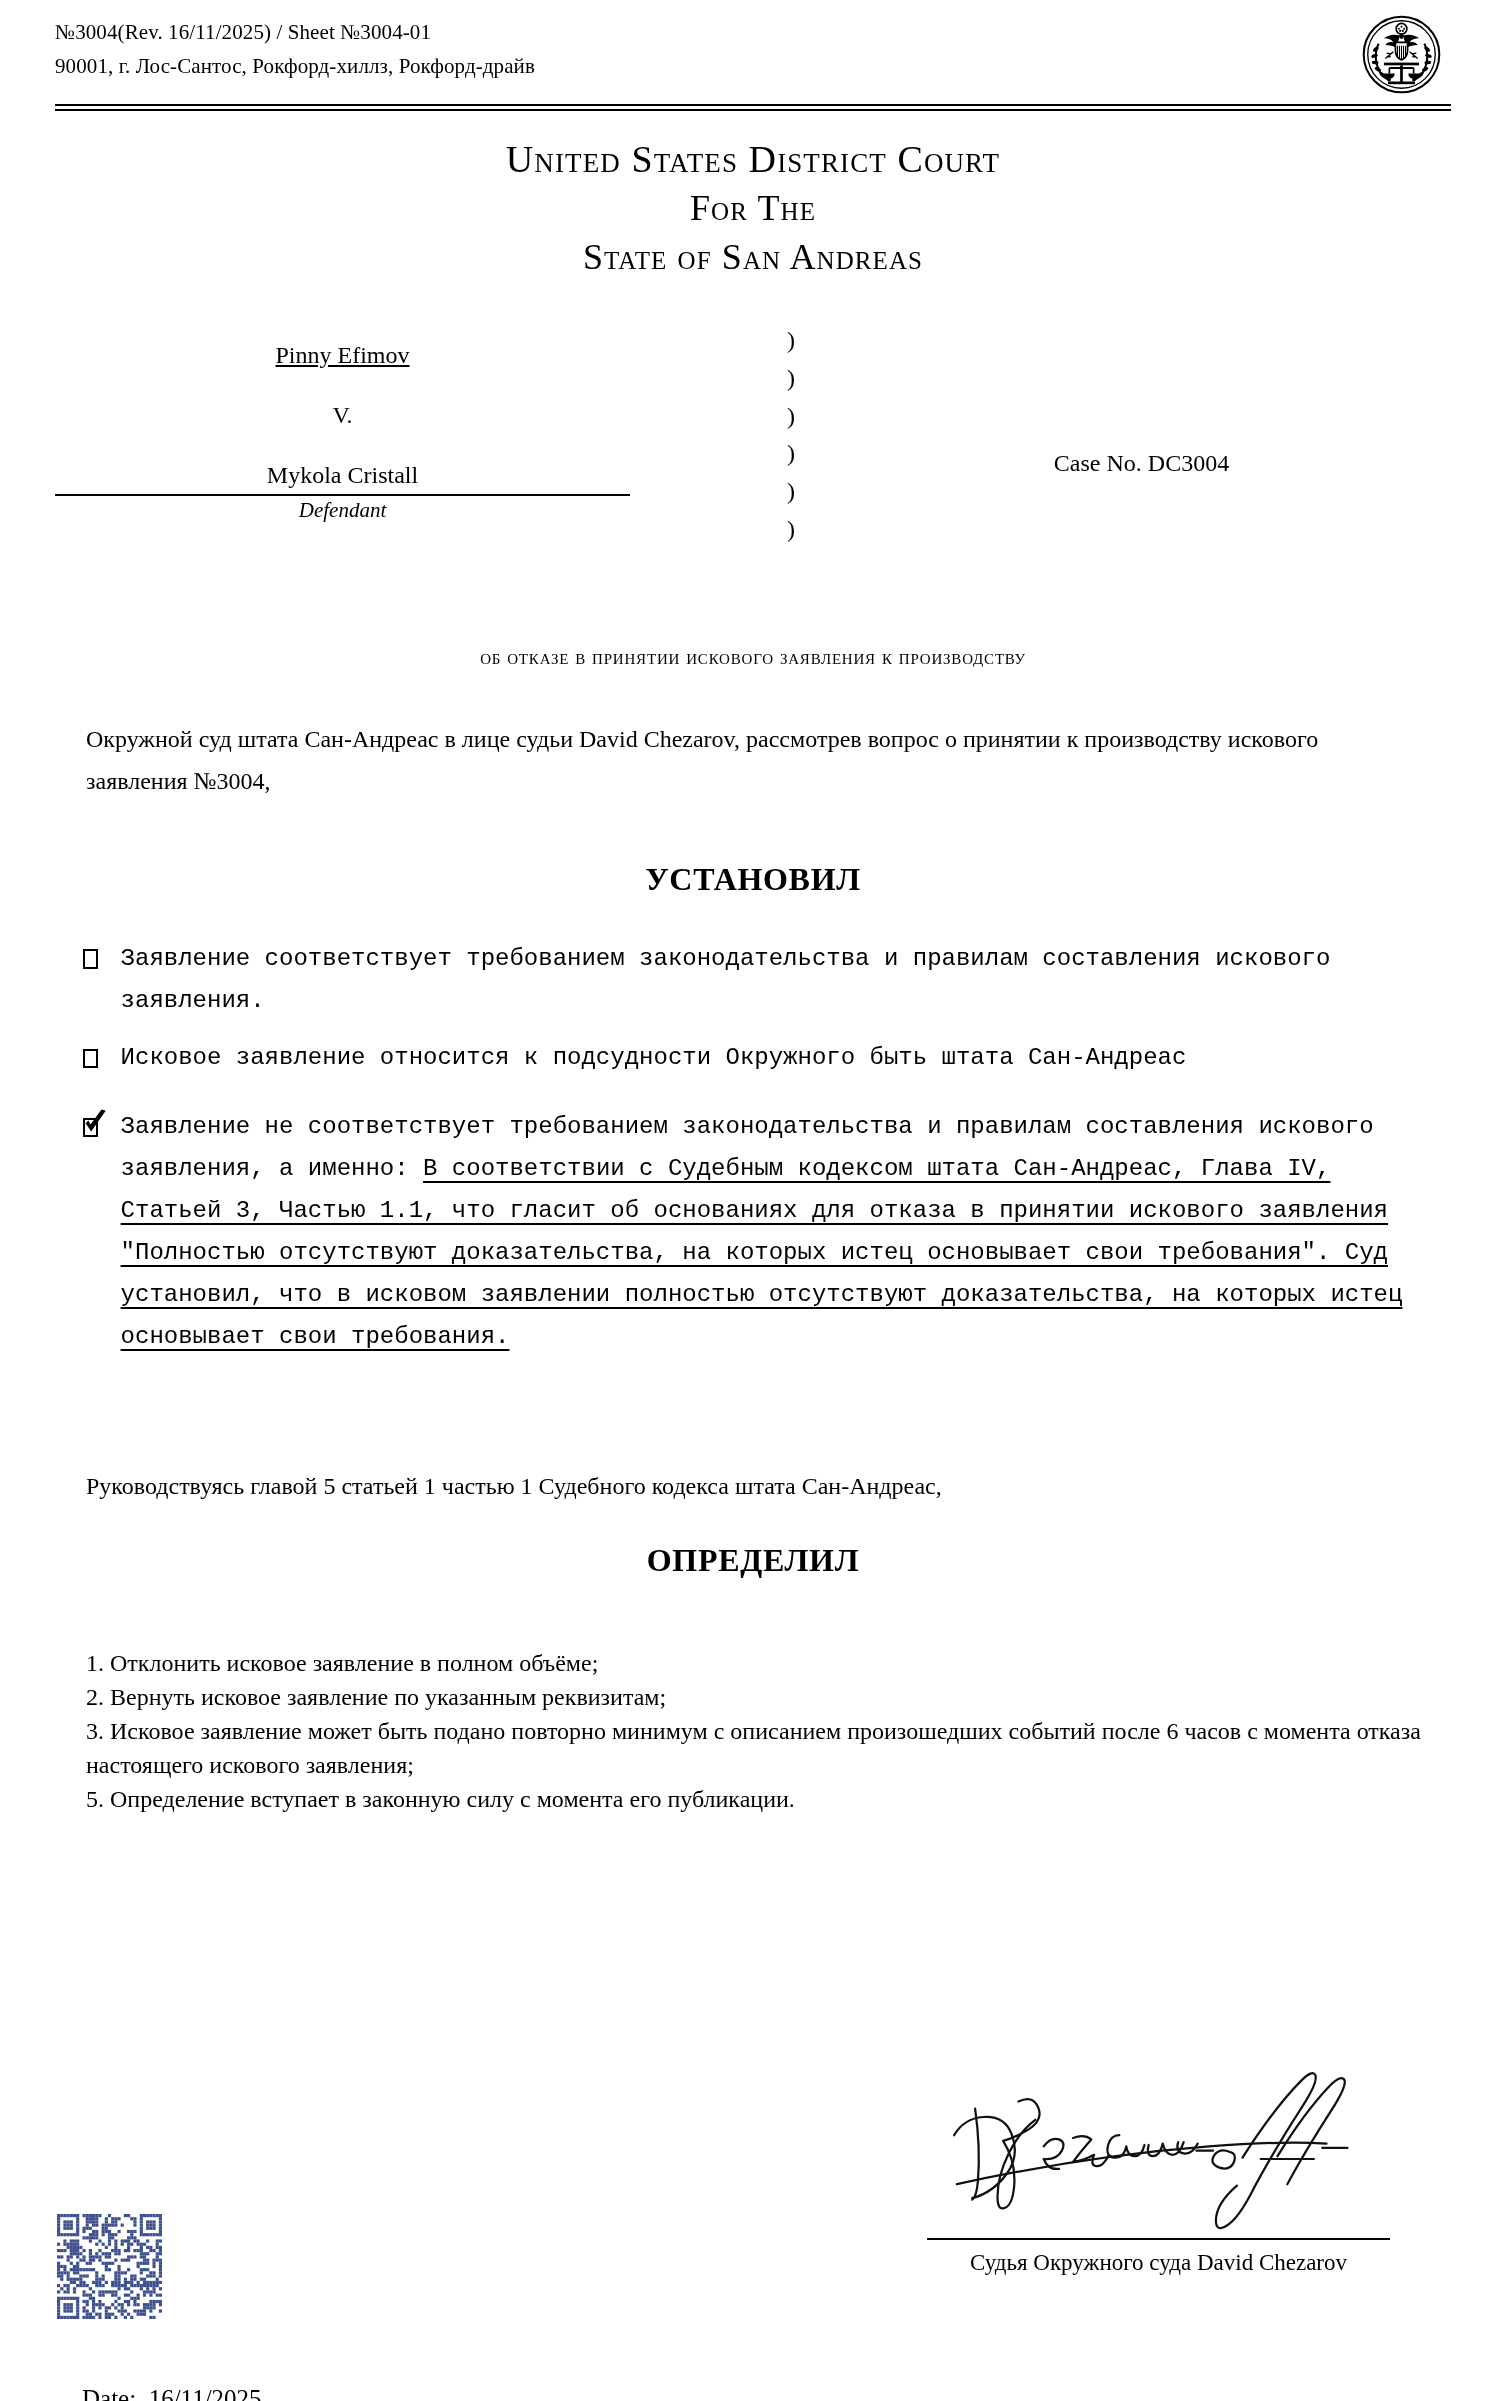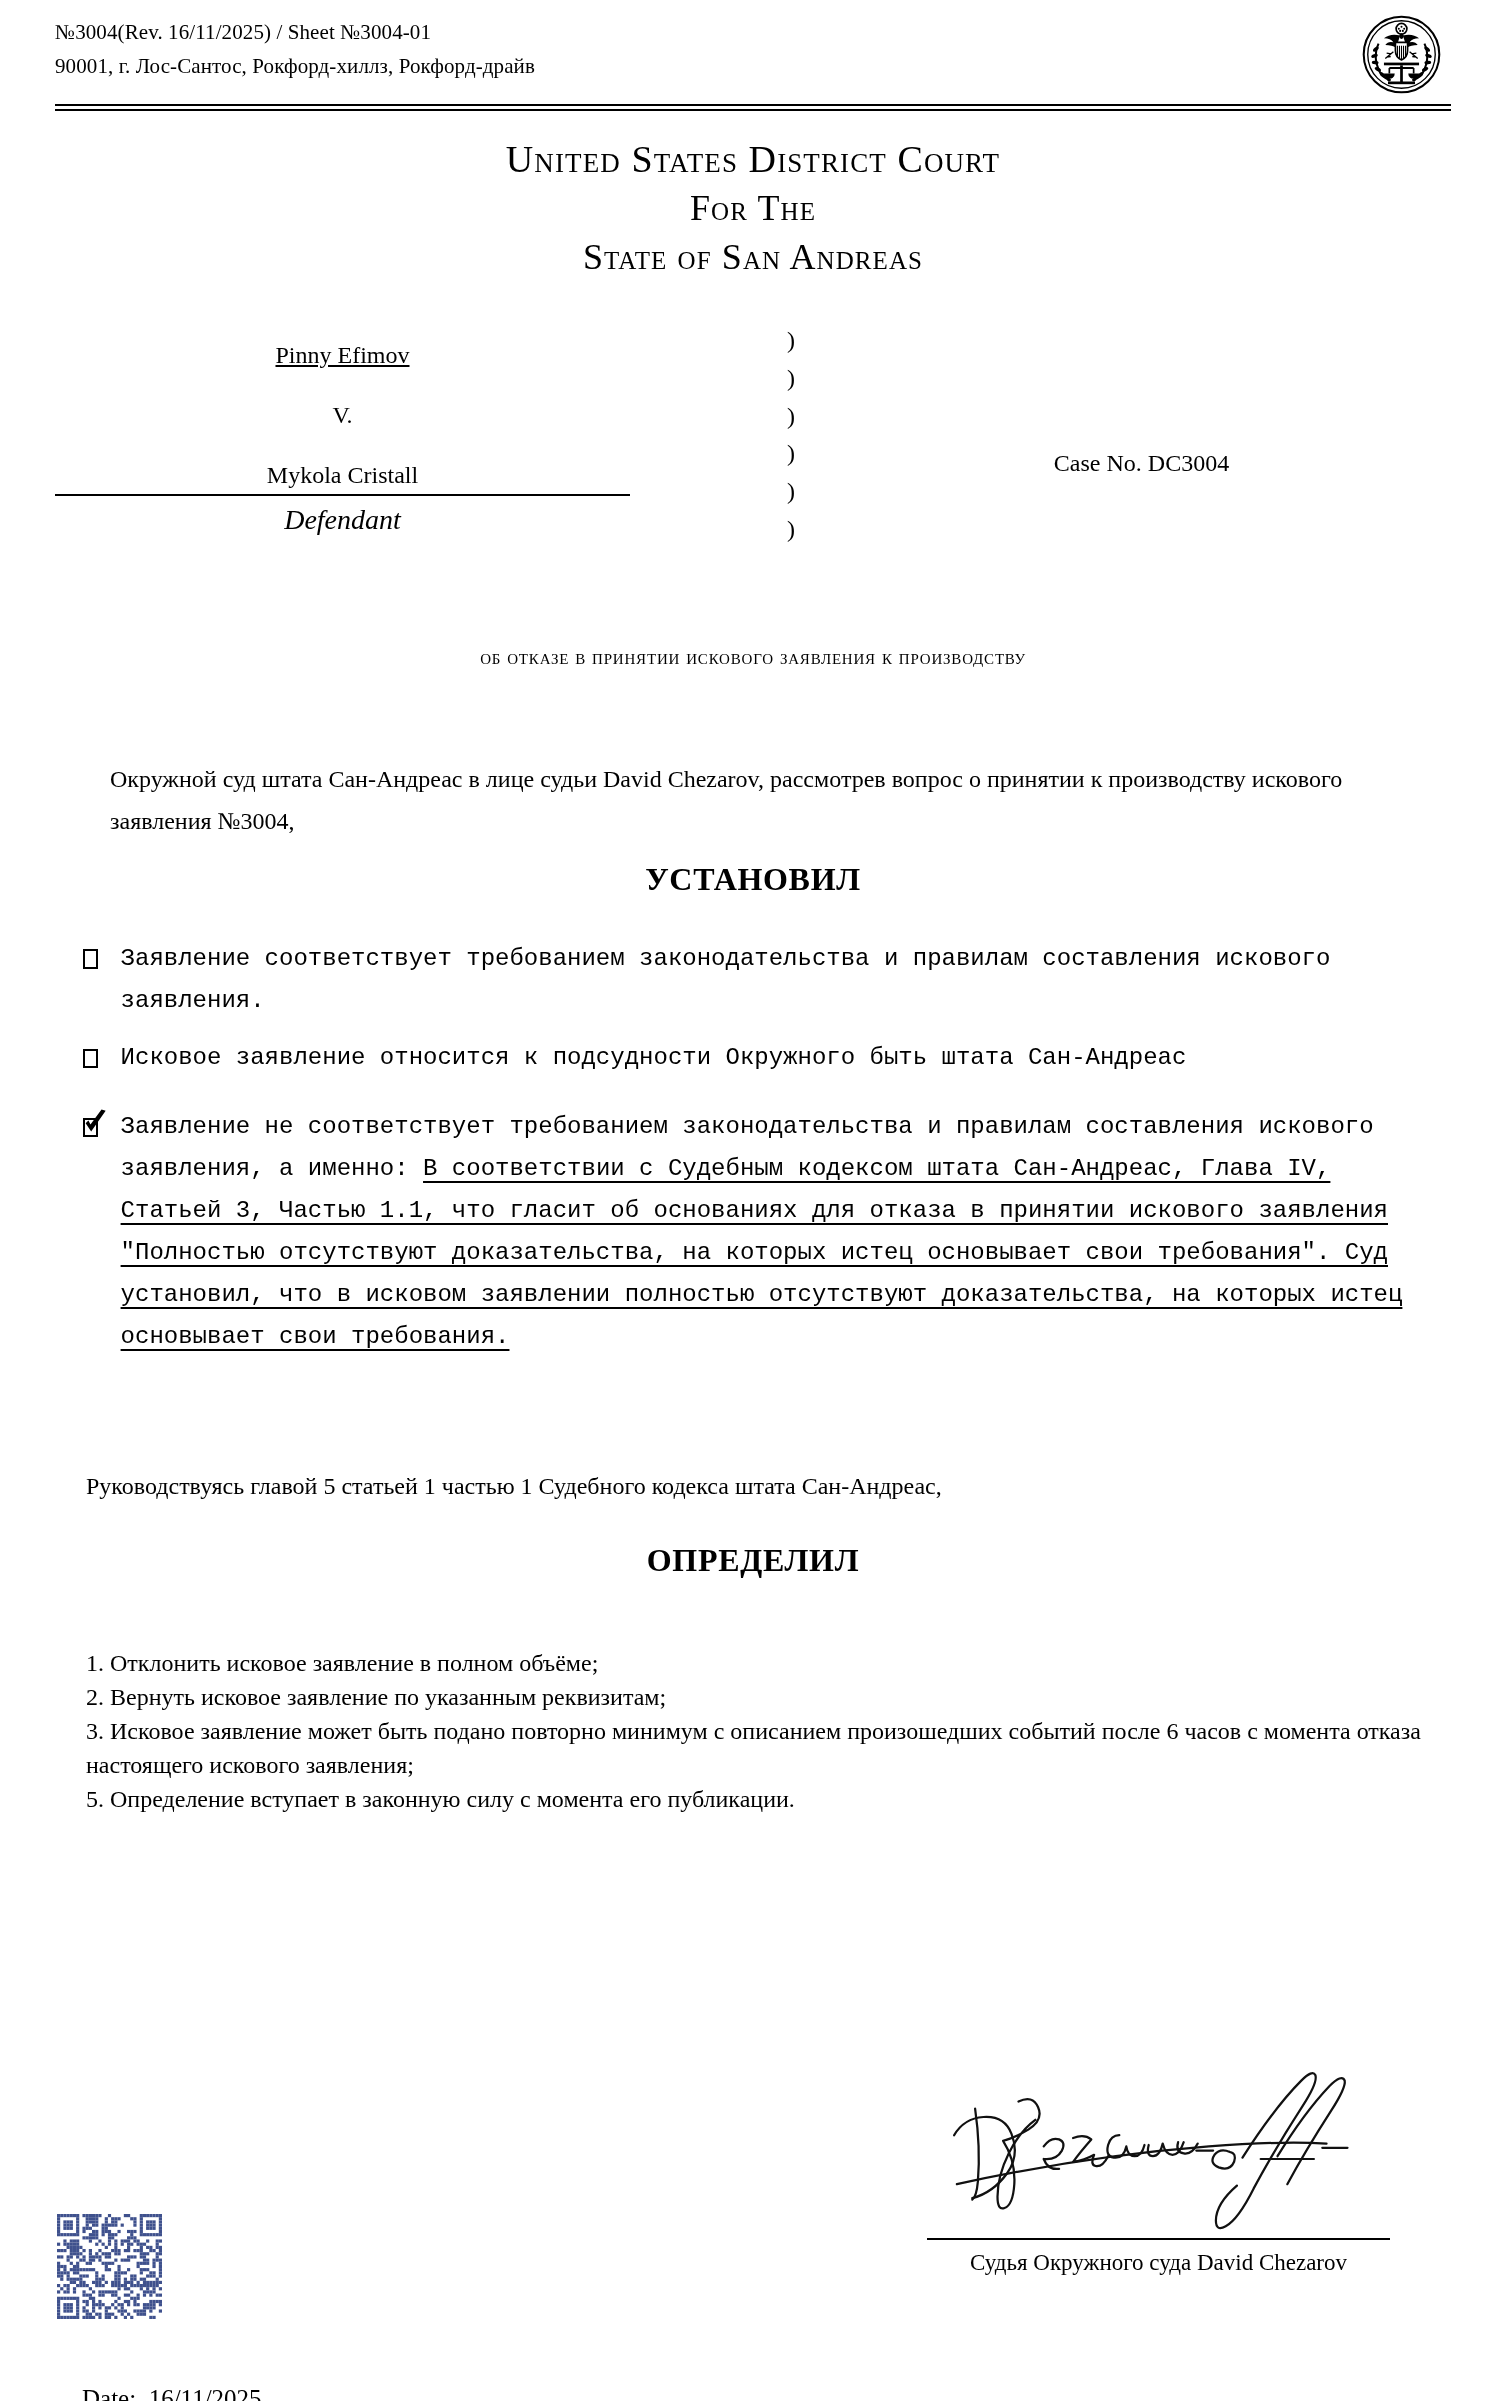--- a/index.html
+++ b/index.html
@@ -109,10 +109,10 @@
     border-bottom: 2.1px solid #000;
   }
   .cap-role {
-    font-size: 28px;
+    font-size: 21px;
     font-style: italic;
     line-height: 28px;
-    padding-top: 10px;
+    padding-top: 0;
   }
   .cap-parens {
     position: absolute;

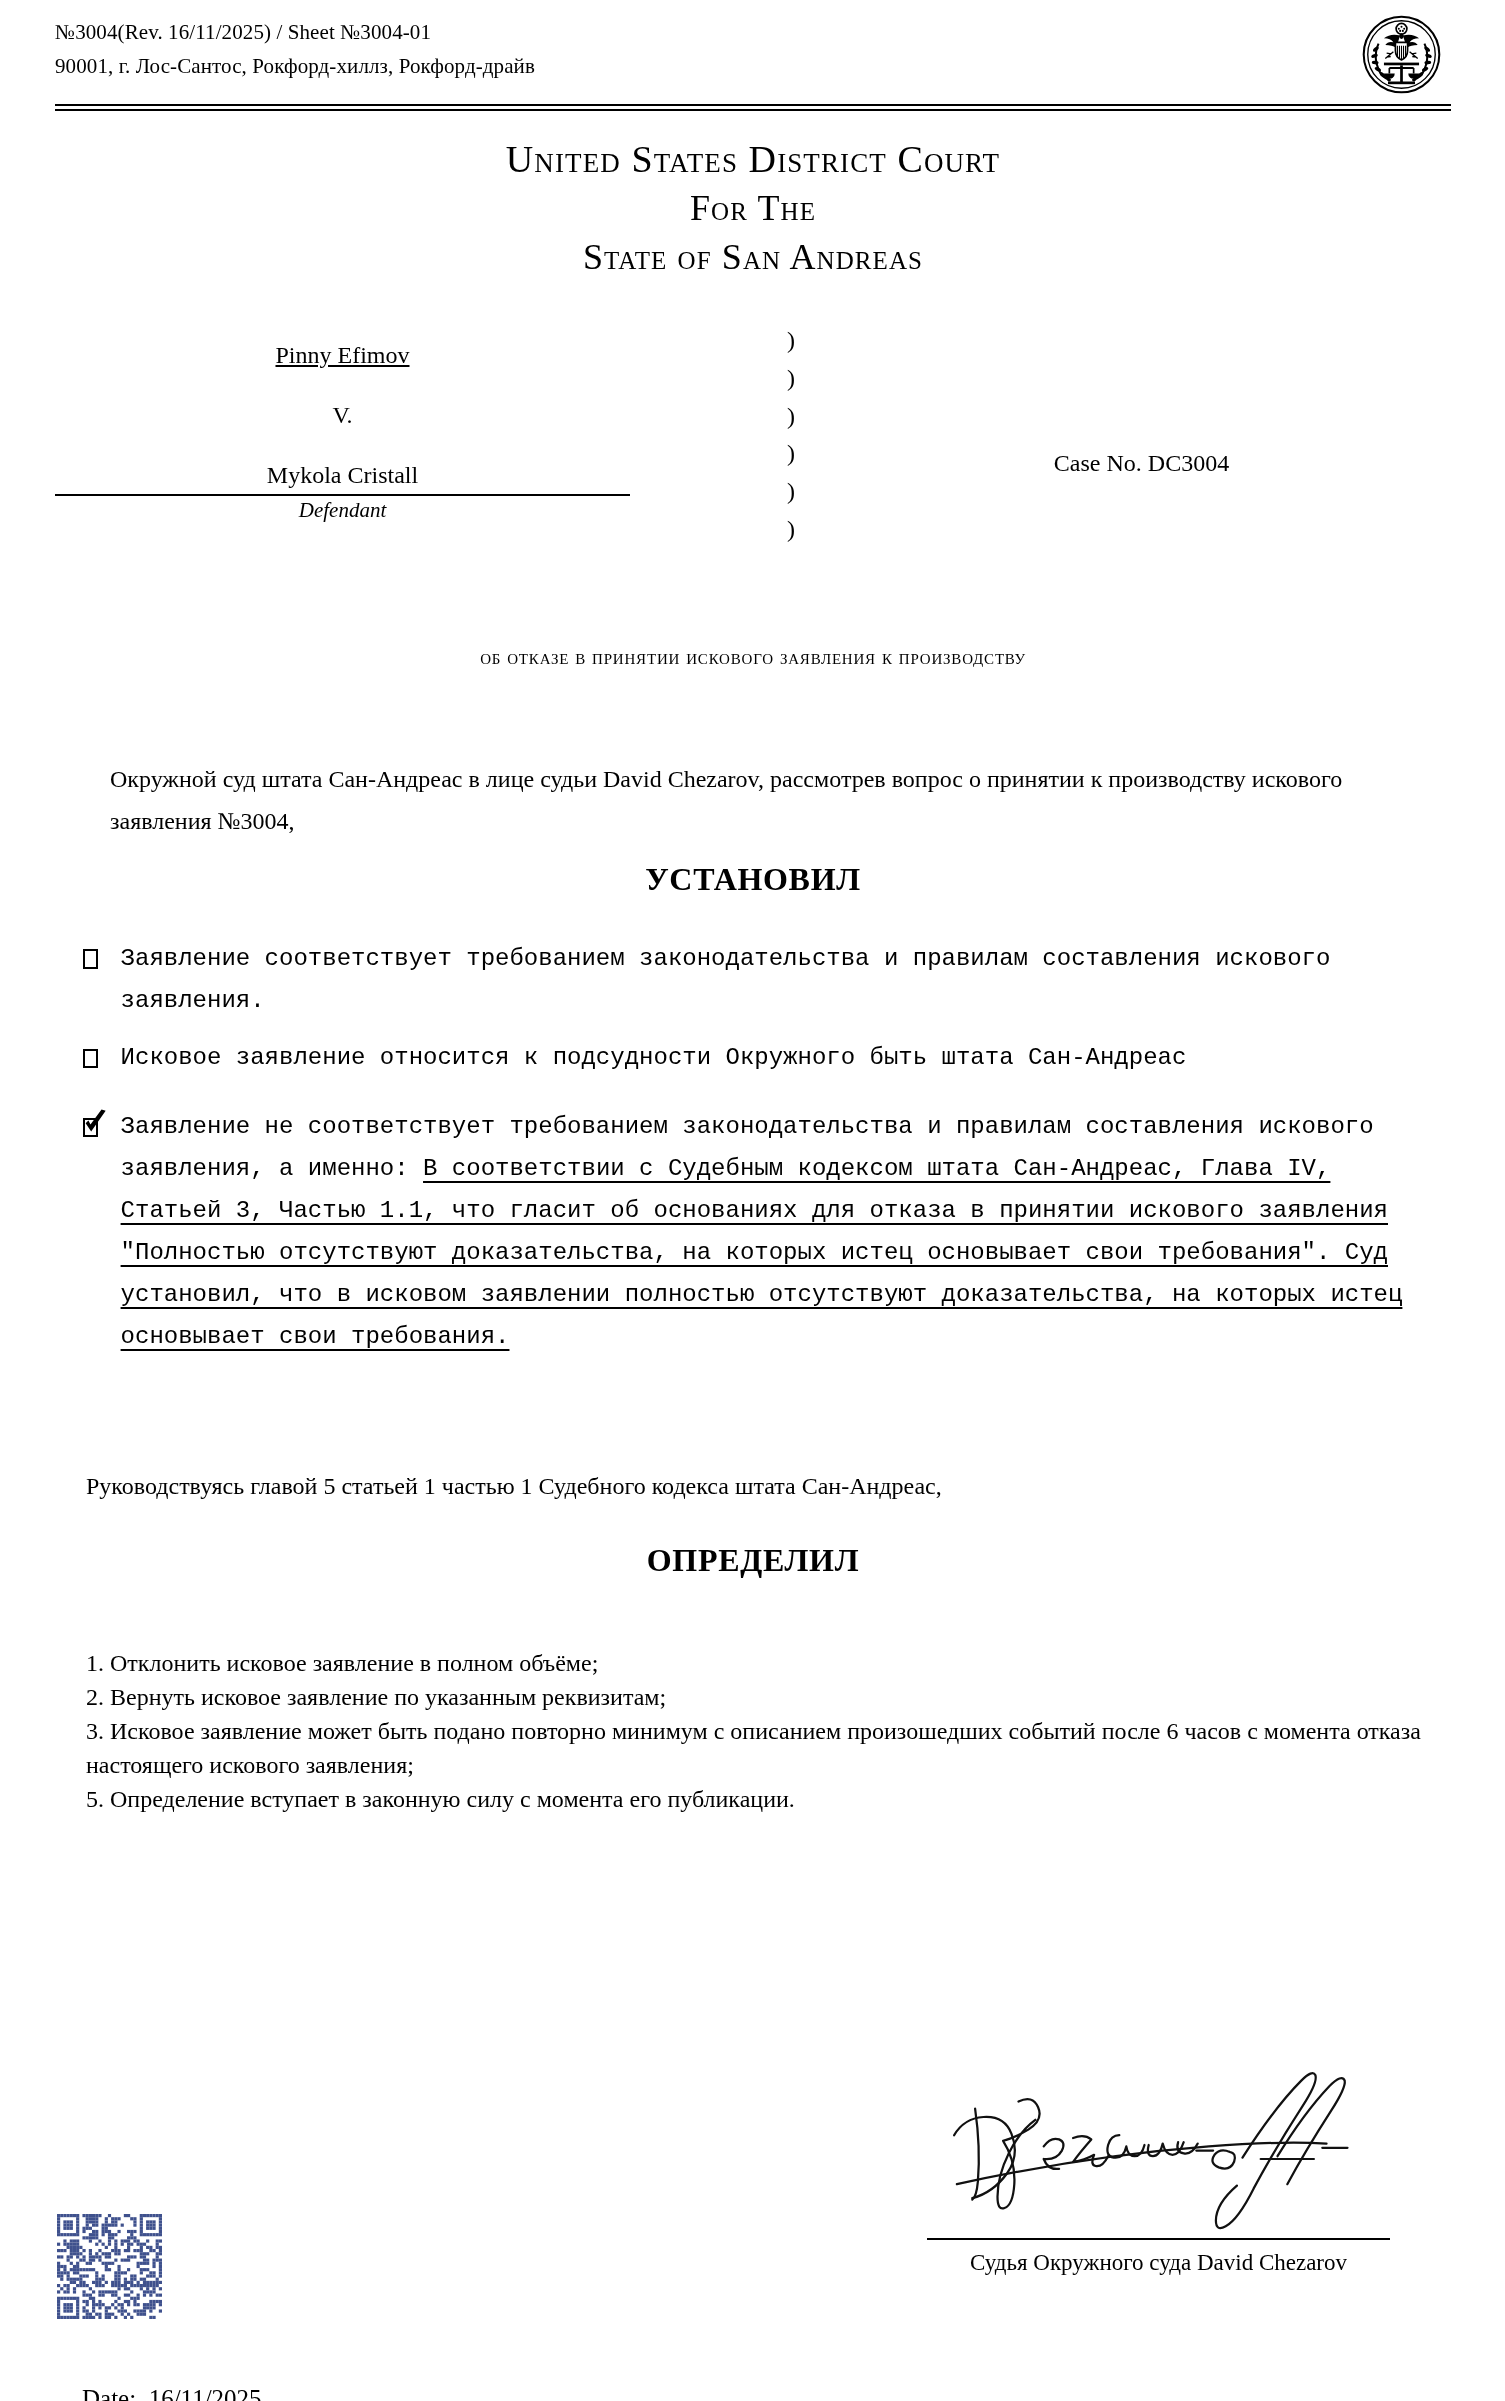--- a/index.html
+++ b/index.html
@@ -386,7 +386,7 @@
 
   <div class="doc-subheading" style="top:645px;">об отказе в принятии искового заявления к производству</div>
 
-  <div class="body-par" style="top:758px;margin-left:24px;">Окружной суд штата Сан-Андреас в лице судьи David Chezarov, рассмотрев вопрос о принятии к производству искового заявления №3004,</div>
+  <div class="body-par" style="top:718px;">Окружной суд штата Сан-Андреас в лице судьи David Chezarov, рассмотрев вопрос о принятии к производству искового заявления №3004,</div>
 
   <div class="doc-heading" style="top:861px;">УСТАНОВИЛ</div>
 

